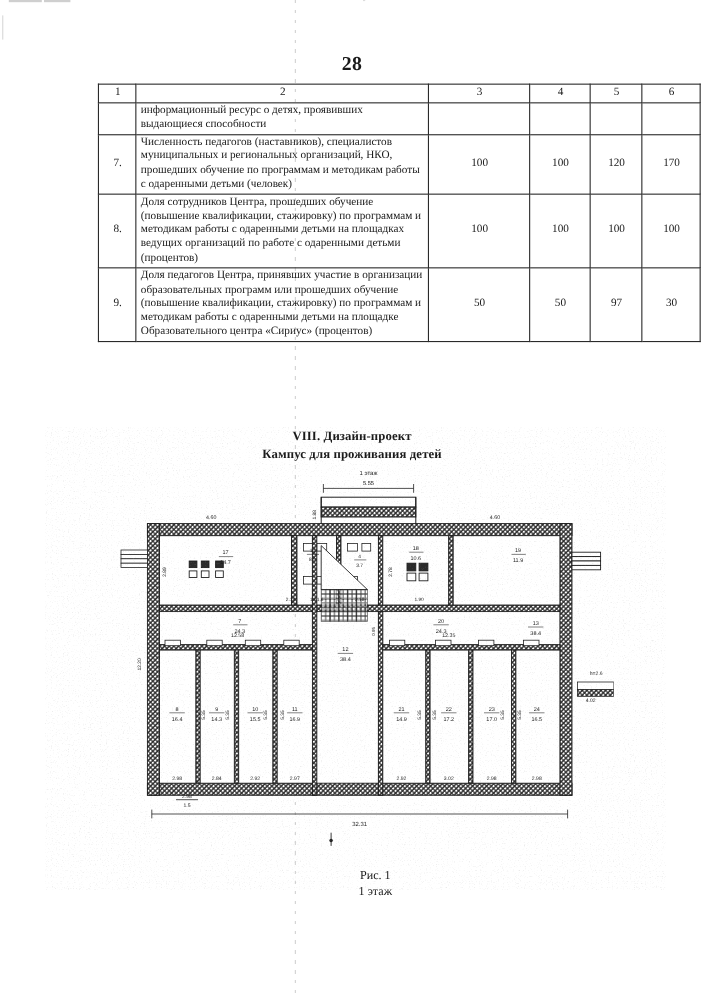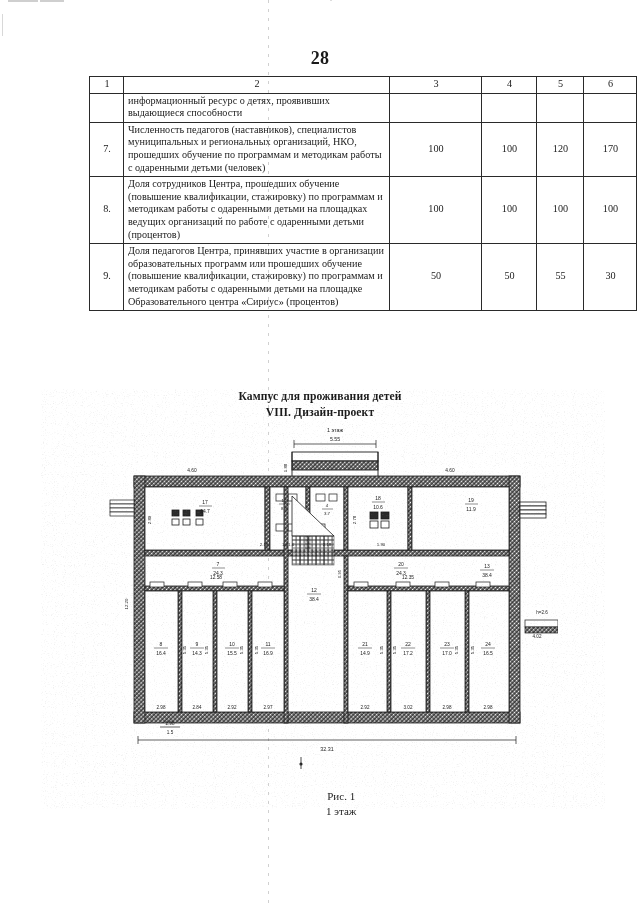--- a/index.html
+++ b/index.html
@@ -209,7 +209,7 @@
         <td class="desc-cell">Доля педагогов Центра, принявших участие в организации образовательных программ или прошедших обучение (повышение квалификации, стажировку) по программам и методикам работы с одаренными детьми на площадке Образовательного центра «Сириус» (процентов)</td>
         <td class="num-cell">50</td>
         <td class="num-cell">50</td>
-        <td class="num-cell">55</td>
+        <td class="num-cell">97</td>
         <td class="num-cell">30</td>
       </tr>
     </tbody>

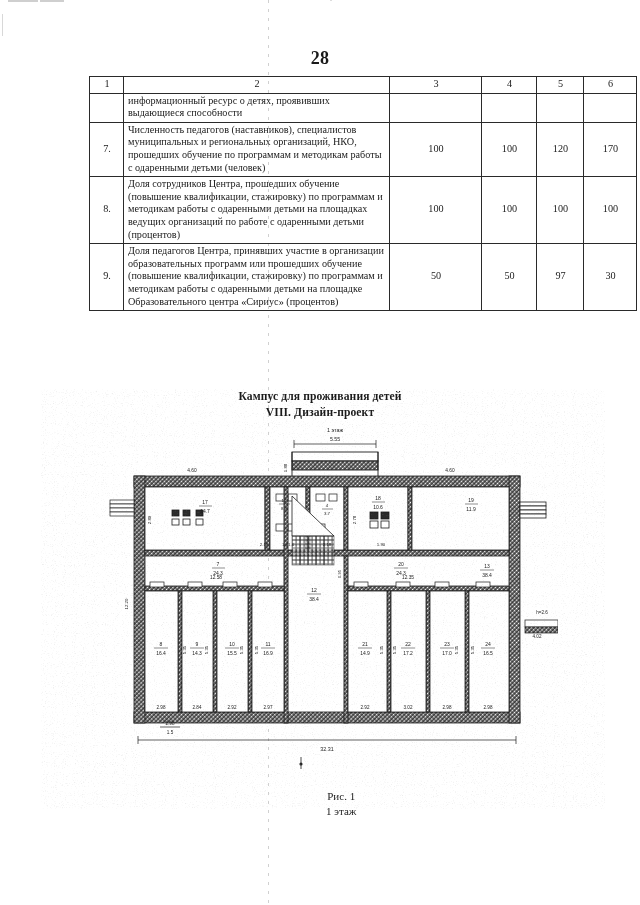--- a/index.html
+++ b/index.html
@@ -217,8 +217,8 @@
 </div>
 
 <div class="section-heading">
+  <div>VIII. Дизайн-проект</div>
   <div>Кампус для проживания детей</div>
-  <div>VIII. Дизайн-проект</div>
 </div>
 
 <div class="plan">

